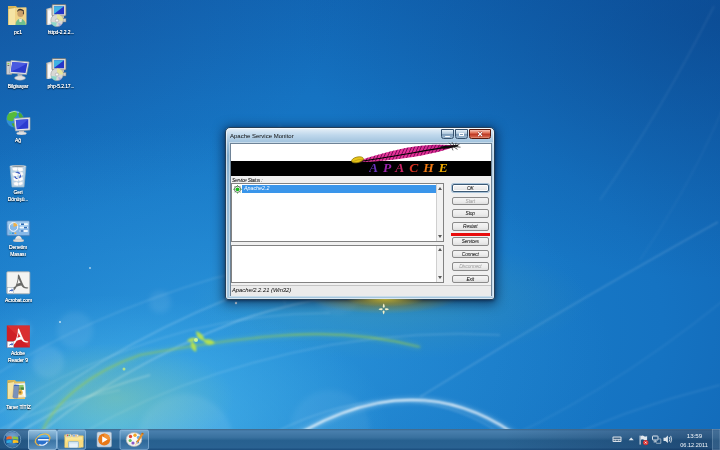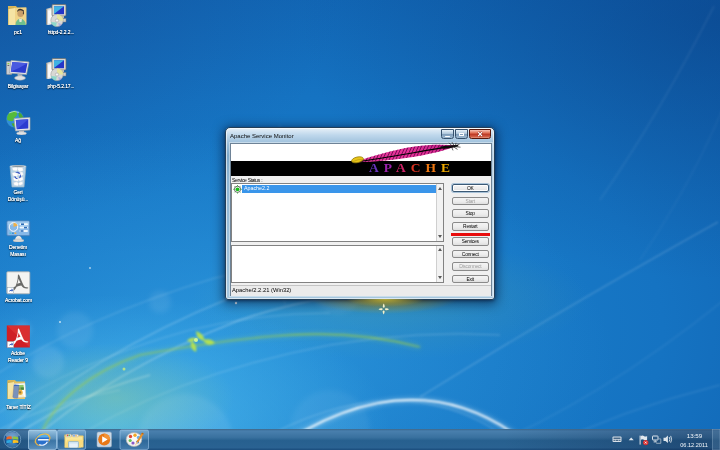--- a/index.html
+++ b/index.html
@@ -398,7 +398,7 @@
       </svg>
   </div>
 
-  <div id="client" style="position:absolute; left:3.5px; top:14.5px; width:262px; height:153.5px; background:#f0f0f0; border:1px solid #6e8397; box-shadow:0 0 0 1px rgba(255,255,255,0.4);">
+  <div id="client" style="position:absolute; left:3.5px; top:14.5px; width:262px; height:153.5px; background:#f0f0f0; border:1px solid #6e8397; box-shadow:0 0 0 1px rgba(255,255,255,0.4);font-style:italic;">
 
     <div style="position:absolute;left:0;top:0;width:260px;height:17px;background:#fff;"></div>
     <div style="position:absolute;left:0;top:17px;width:260px;height:15px;background:#000;"></div>

